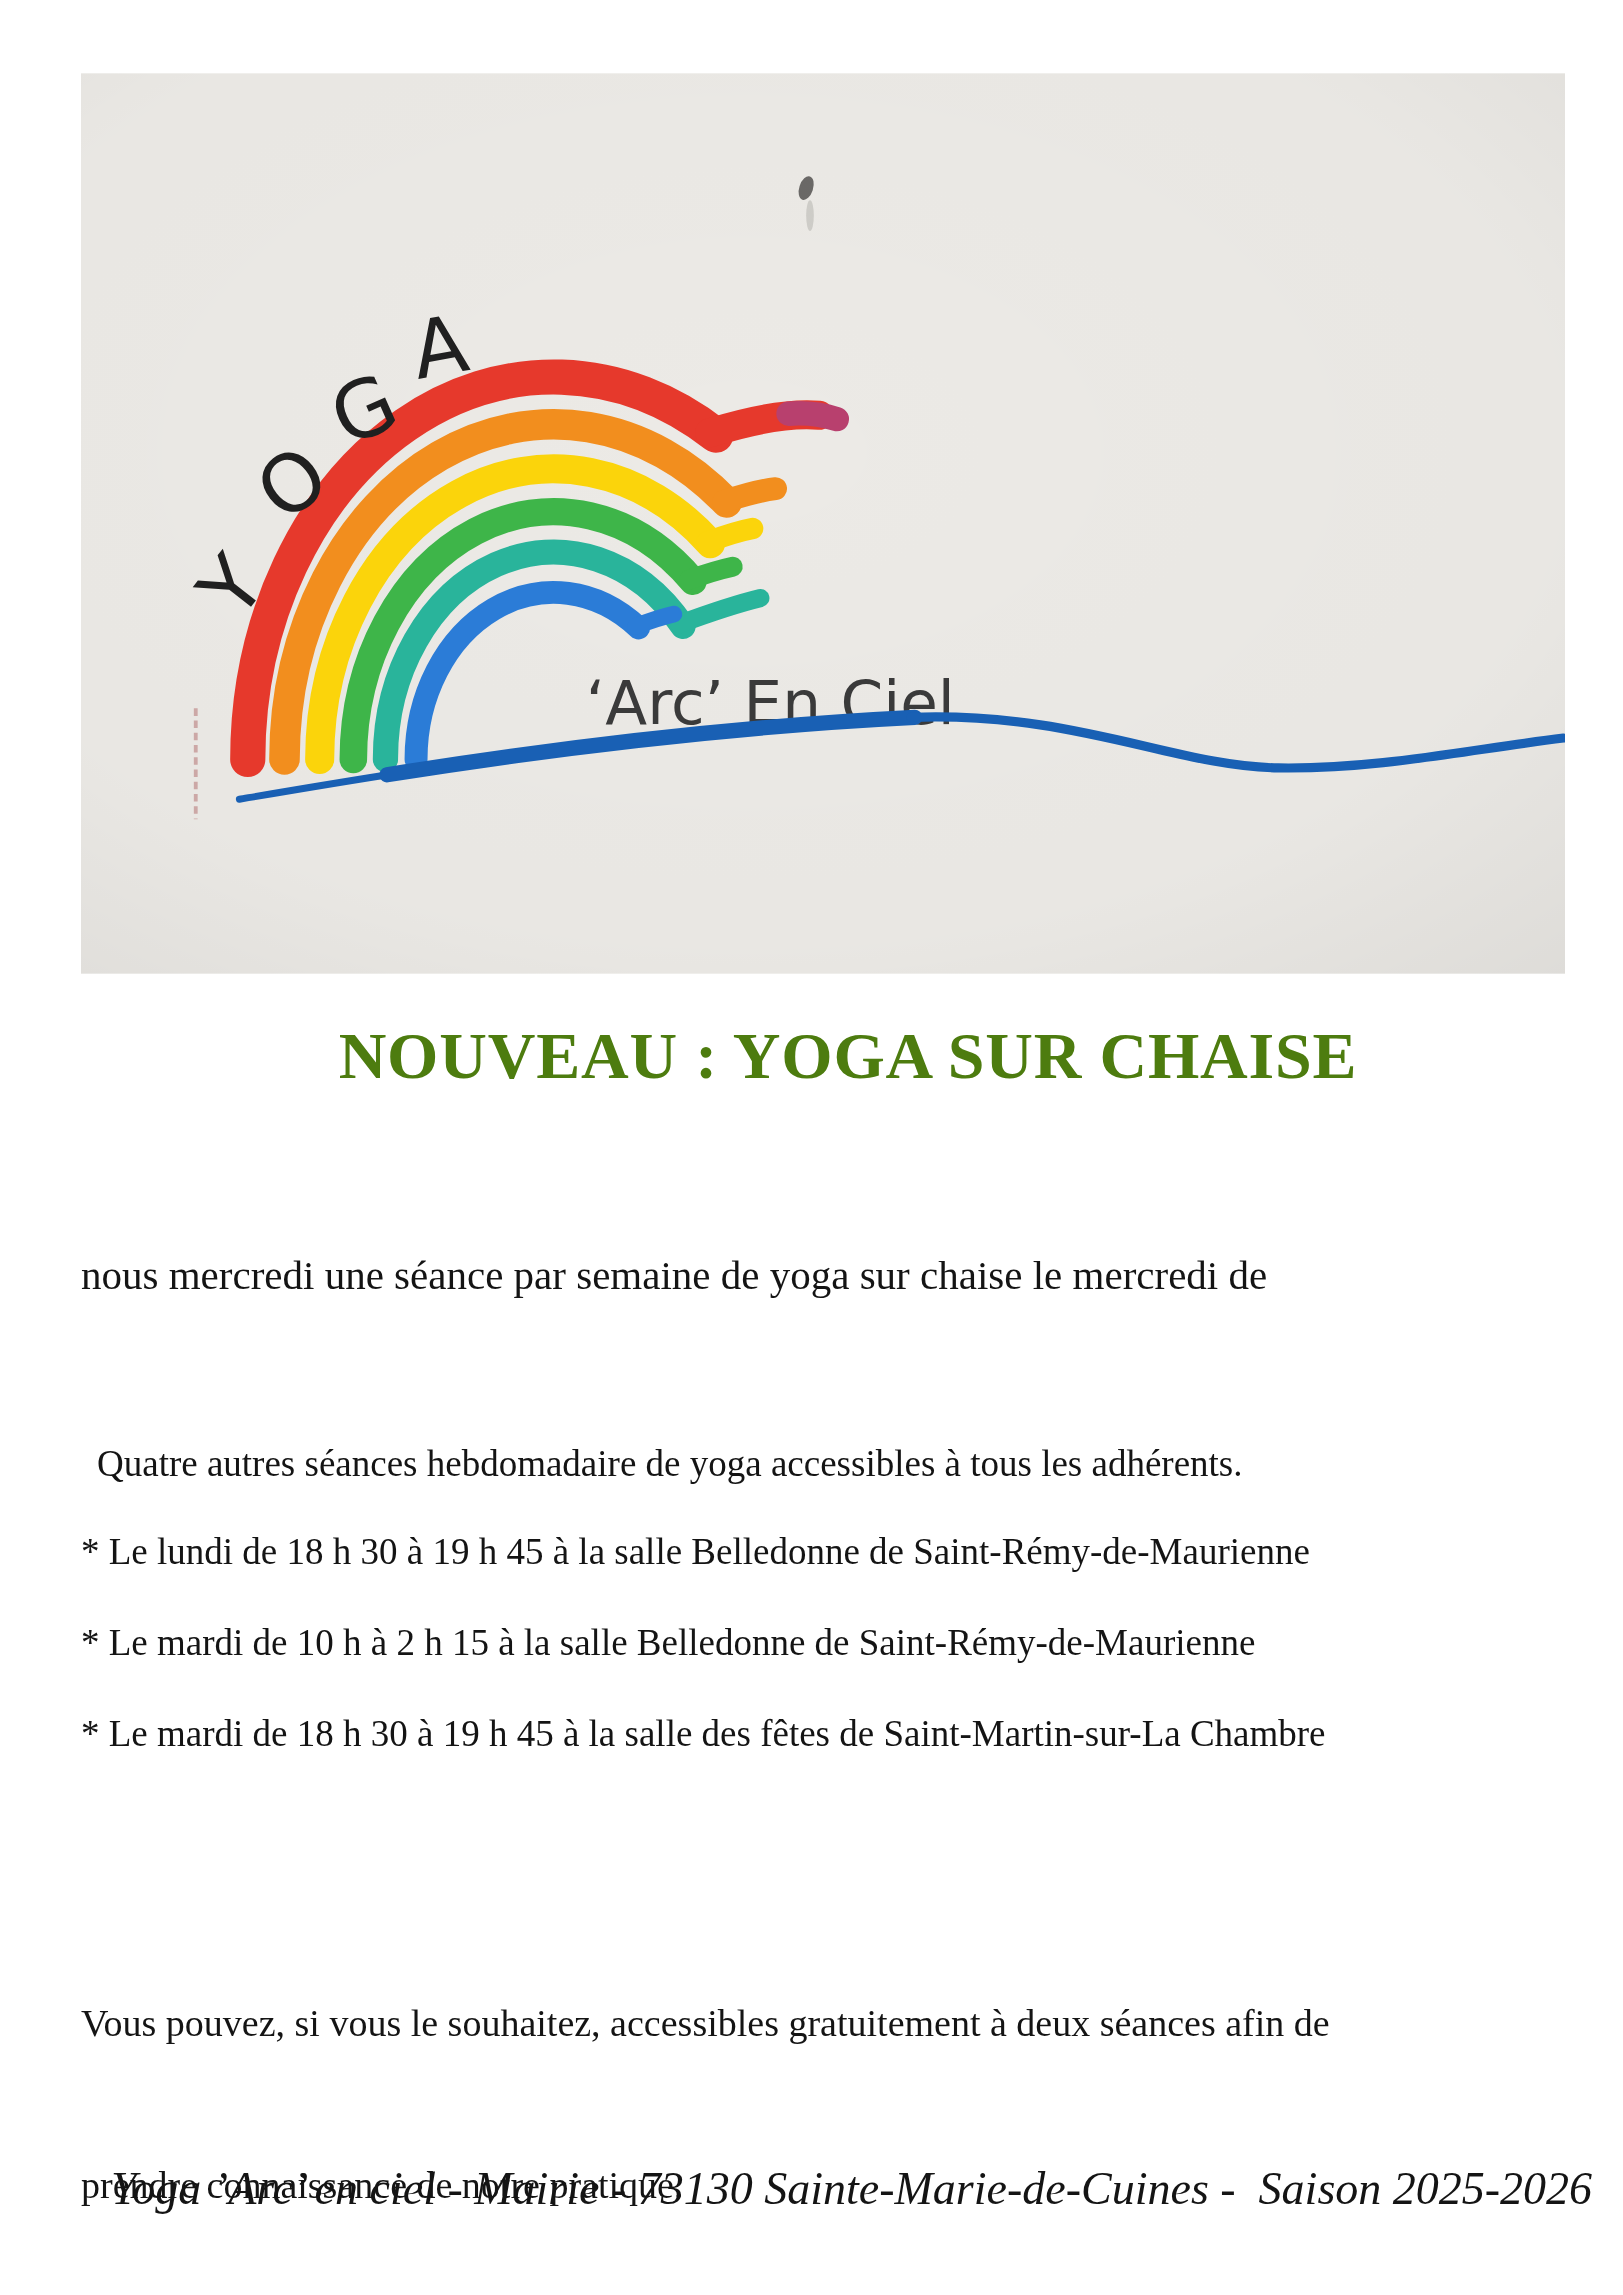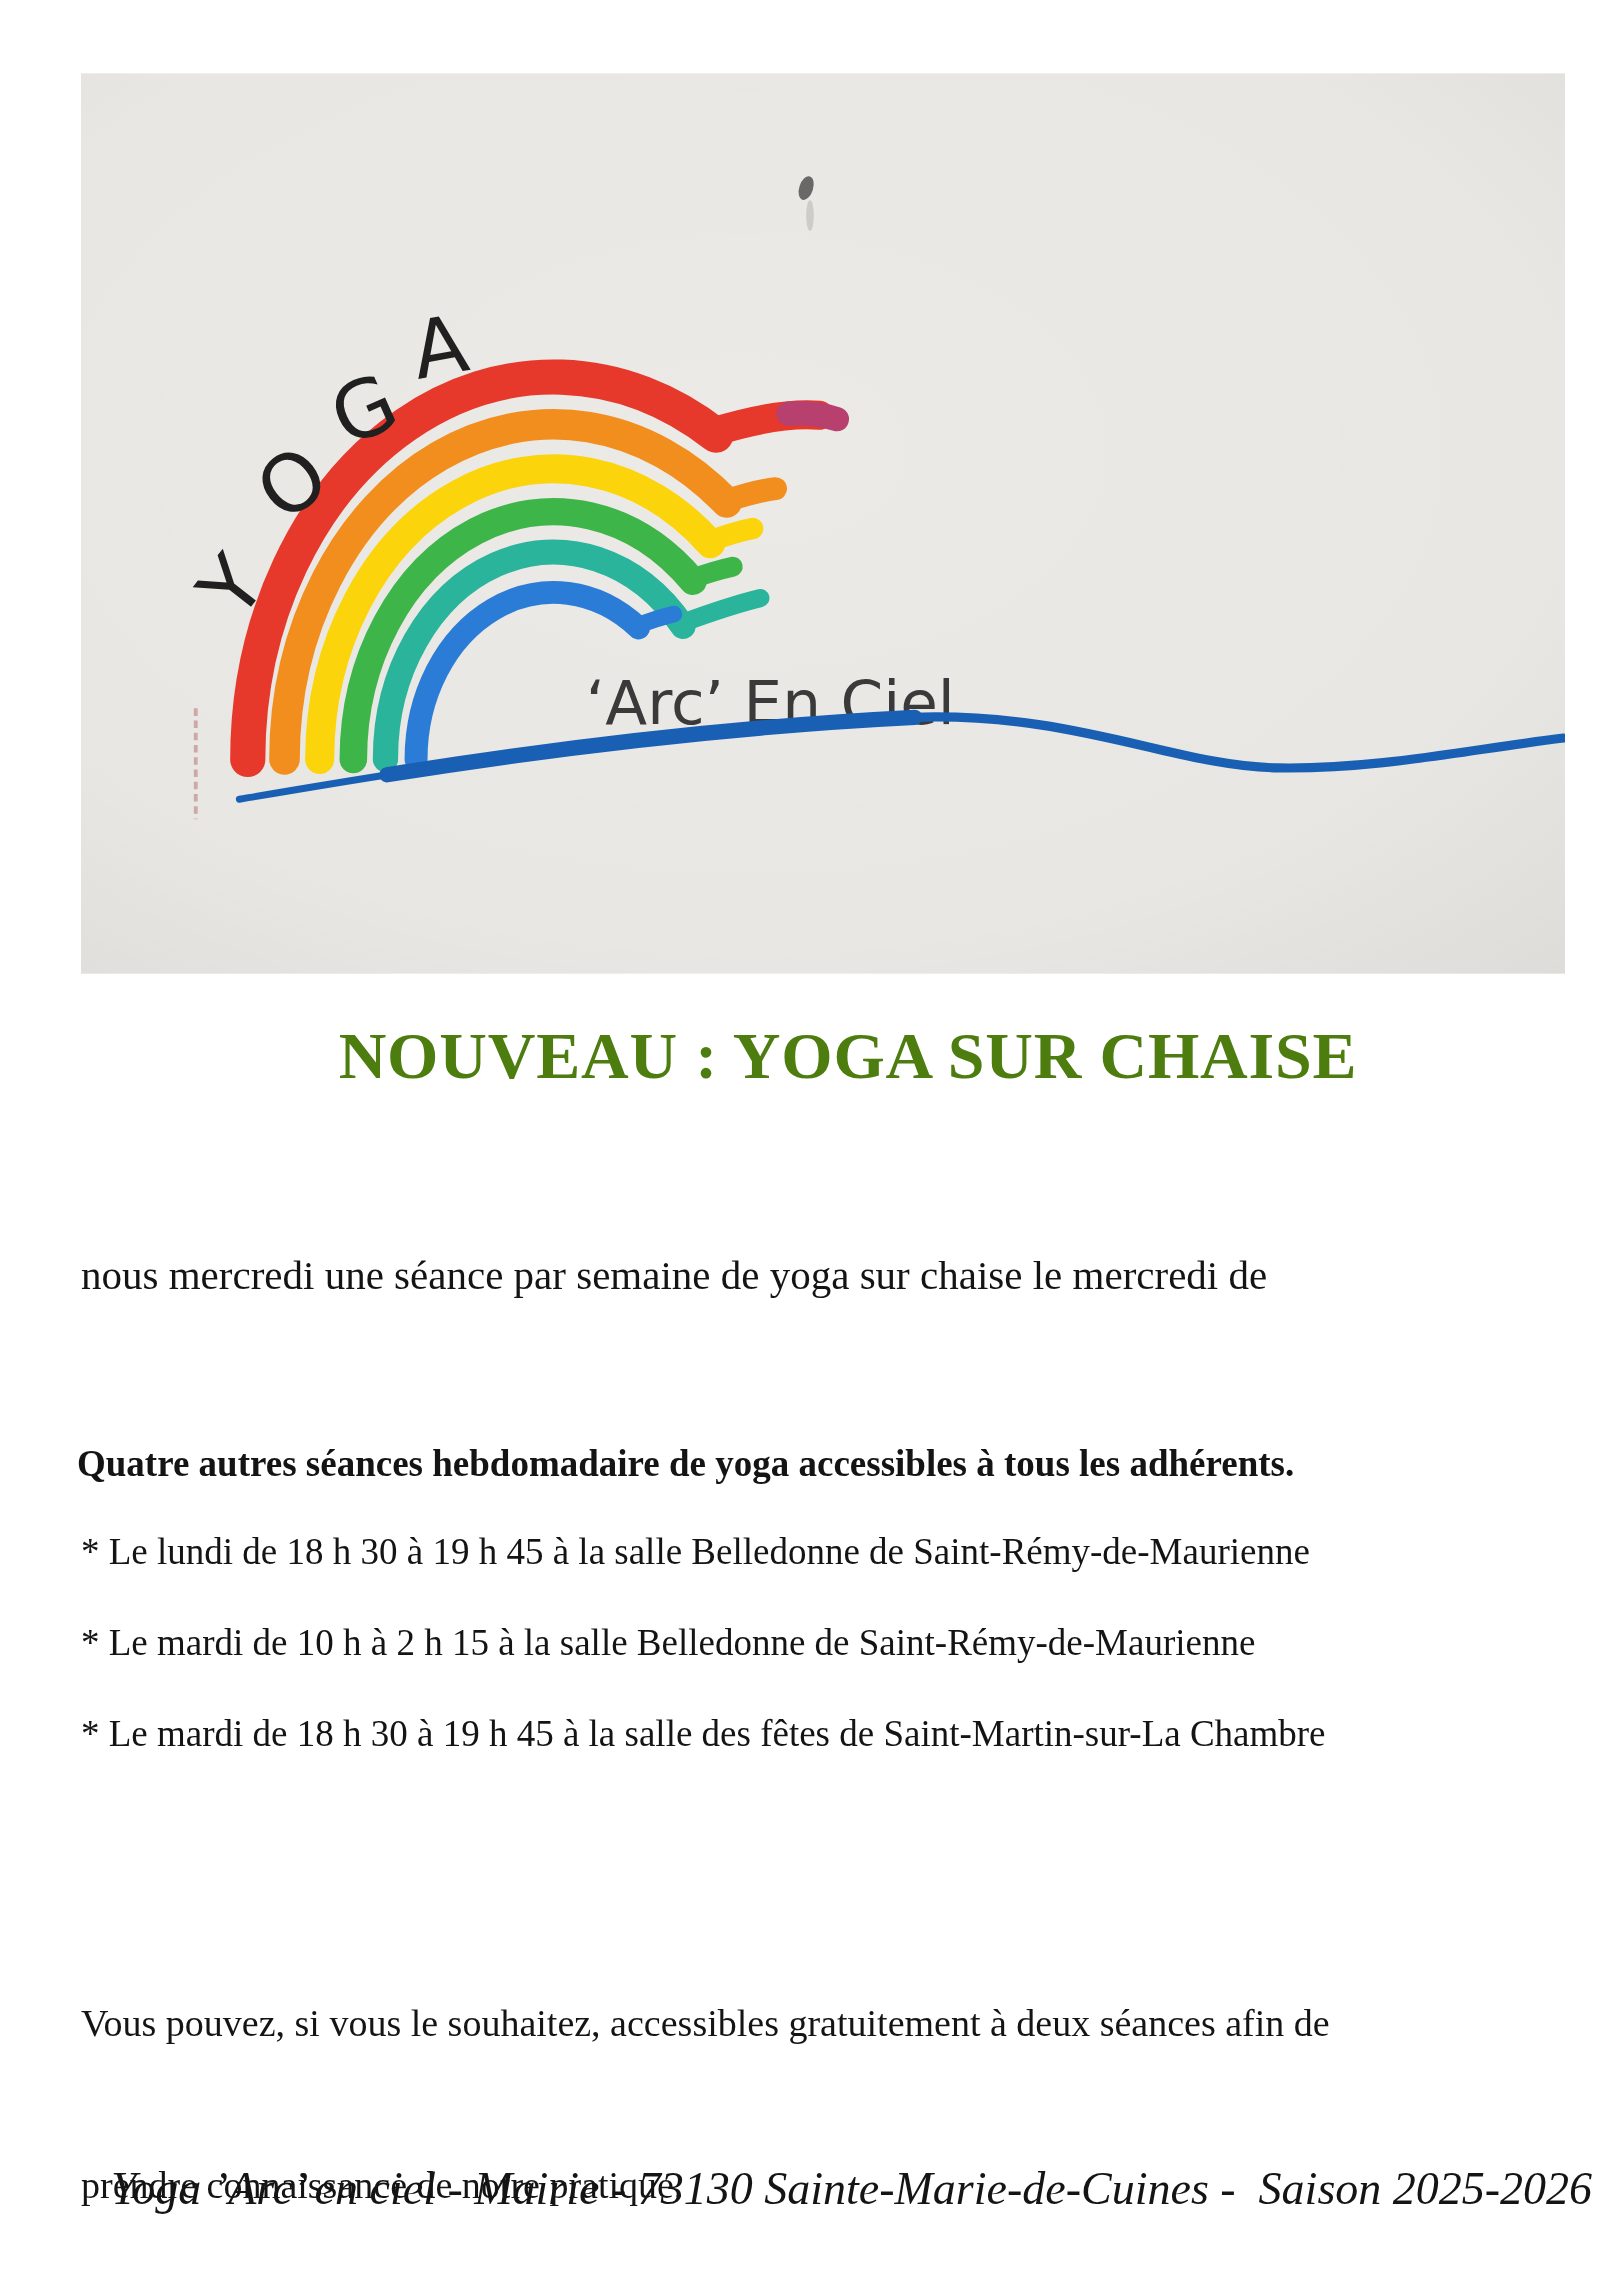--- a/index.html
+++ b/index.html
@@ -57,11 +57,10 @@
   }
   .sessions-intro {
     position: absolute;
-    left: 77px;
+    left: 97px;
     top: 1442px;
     font-size: 37px;
     white-space: pre;
-    font-weight: bold;
   }
   .sessions {
     position: absolute;

